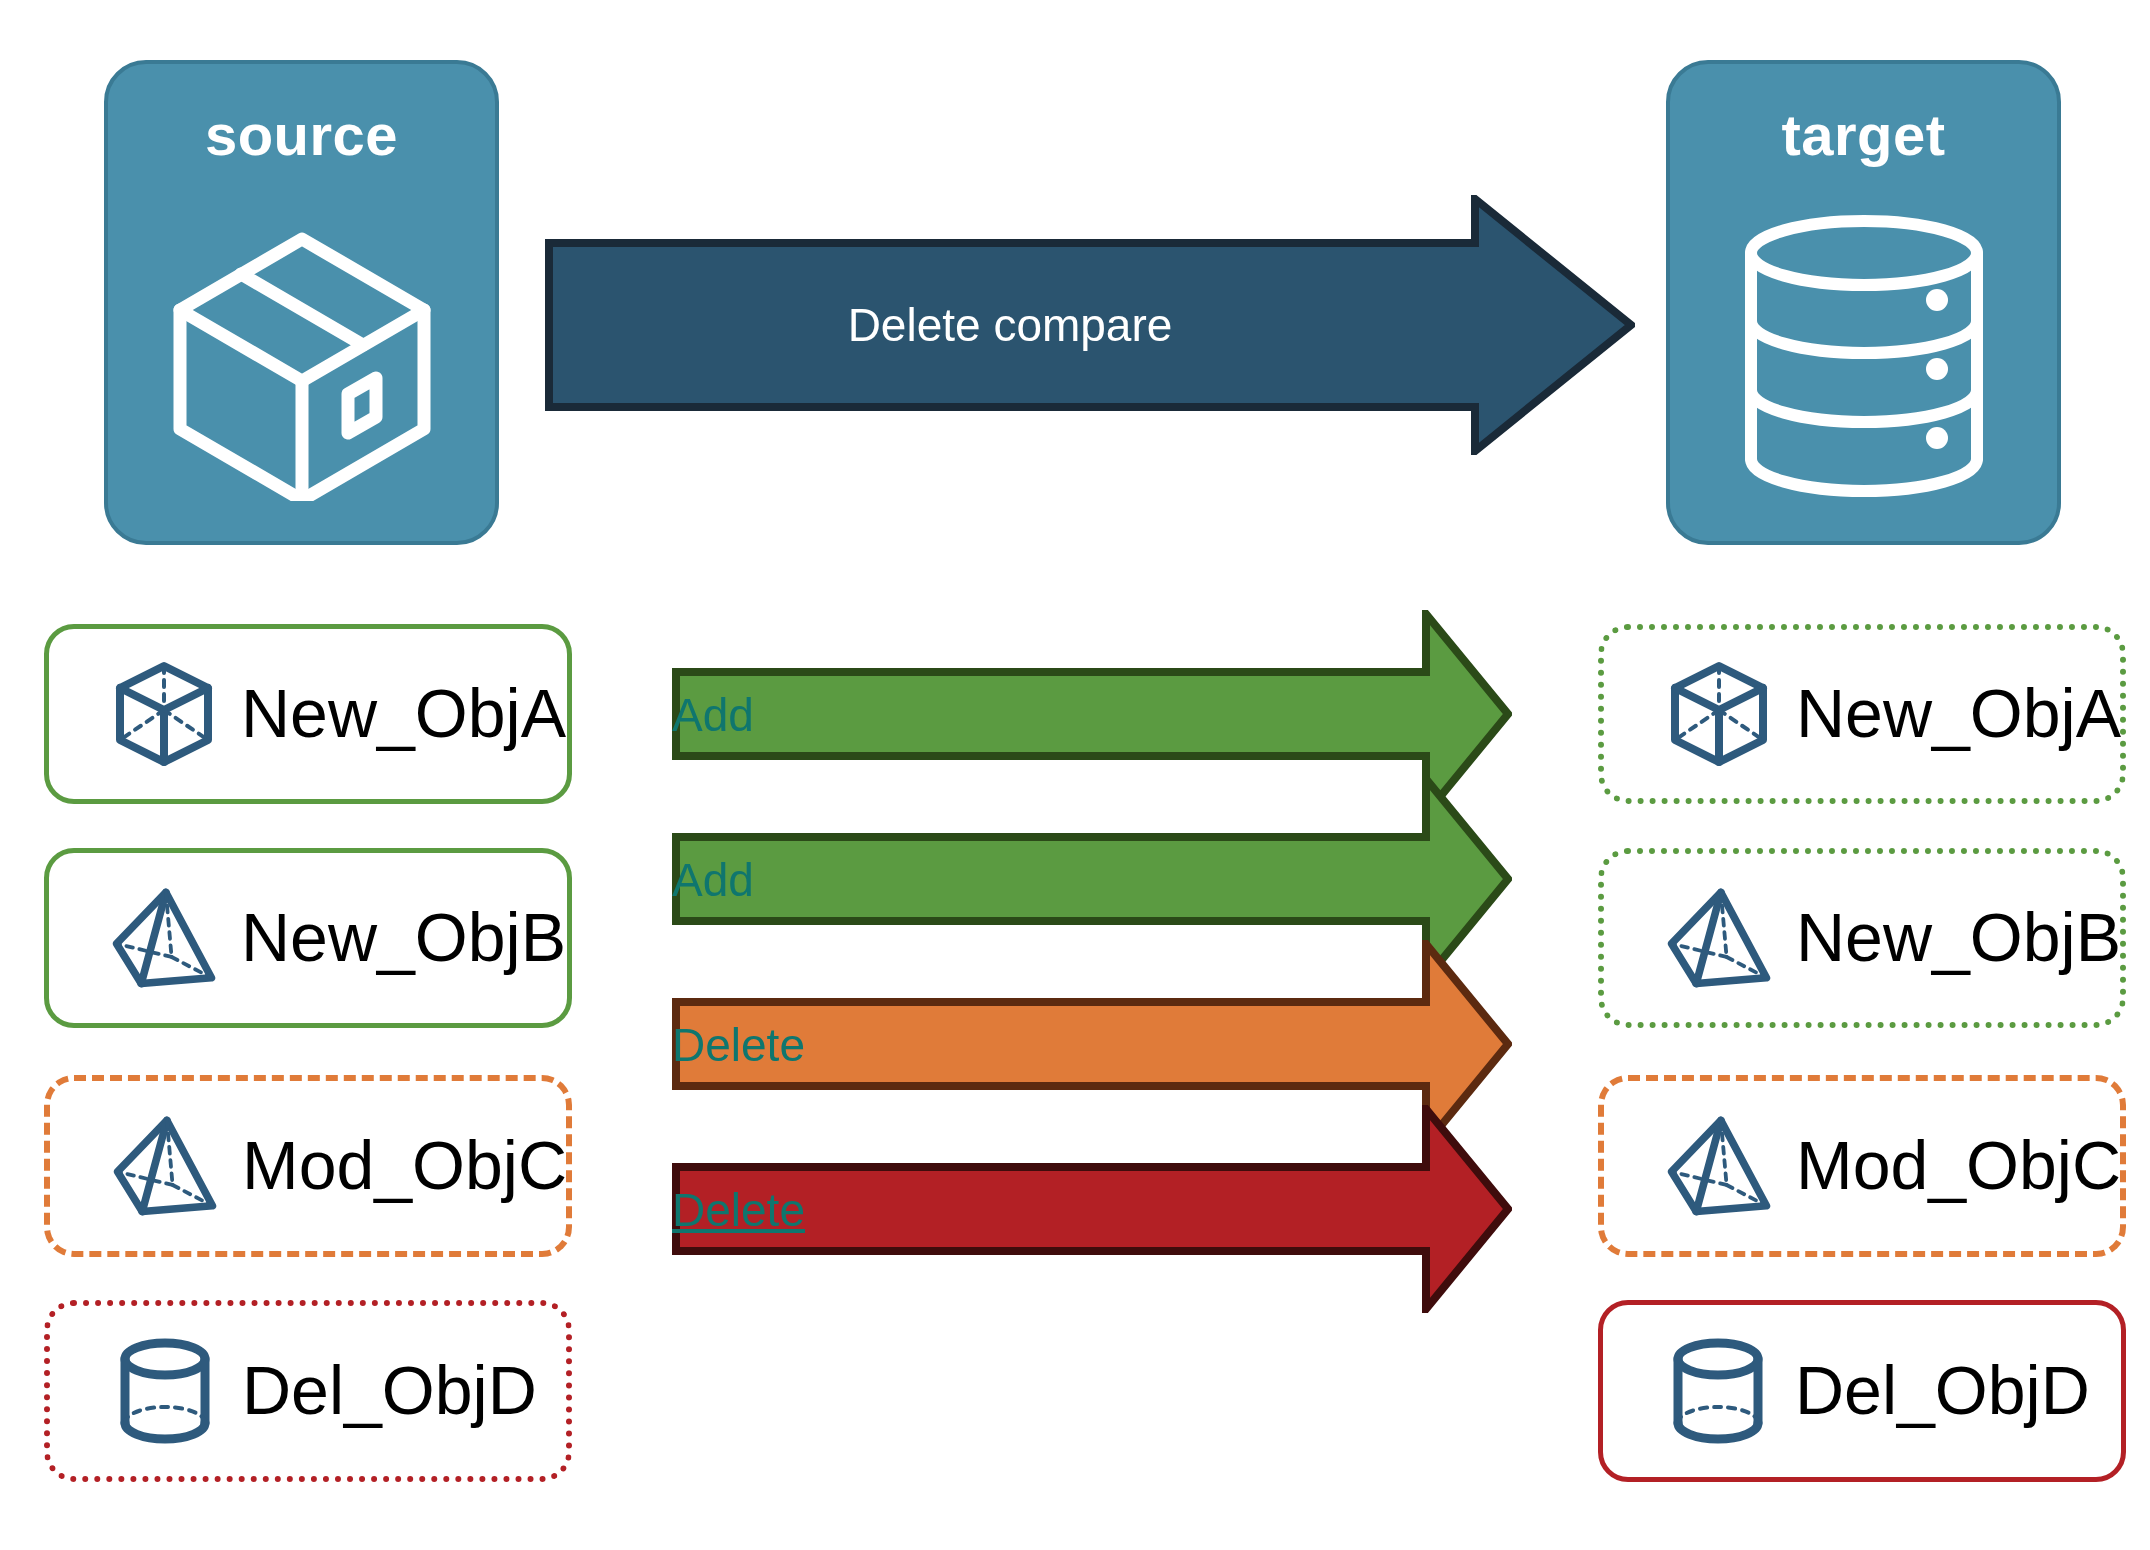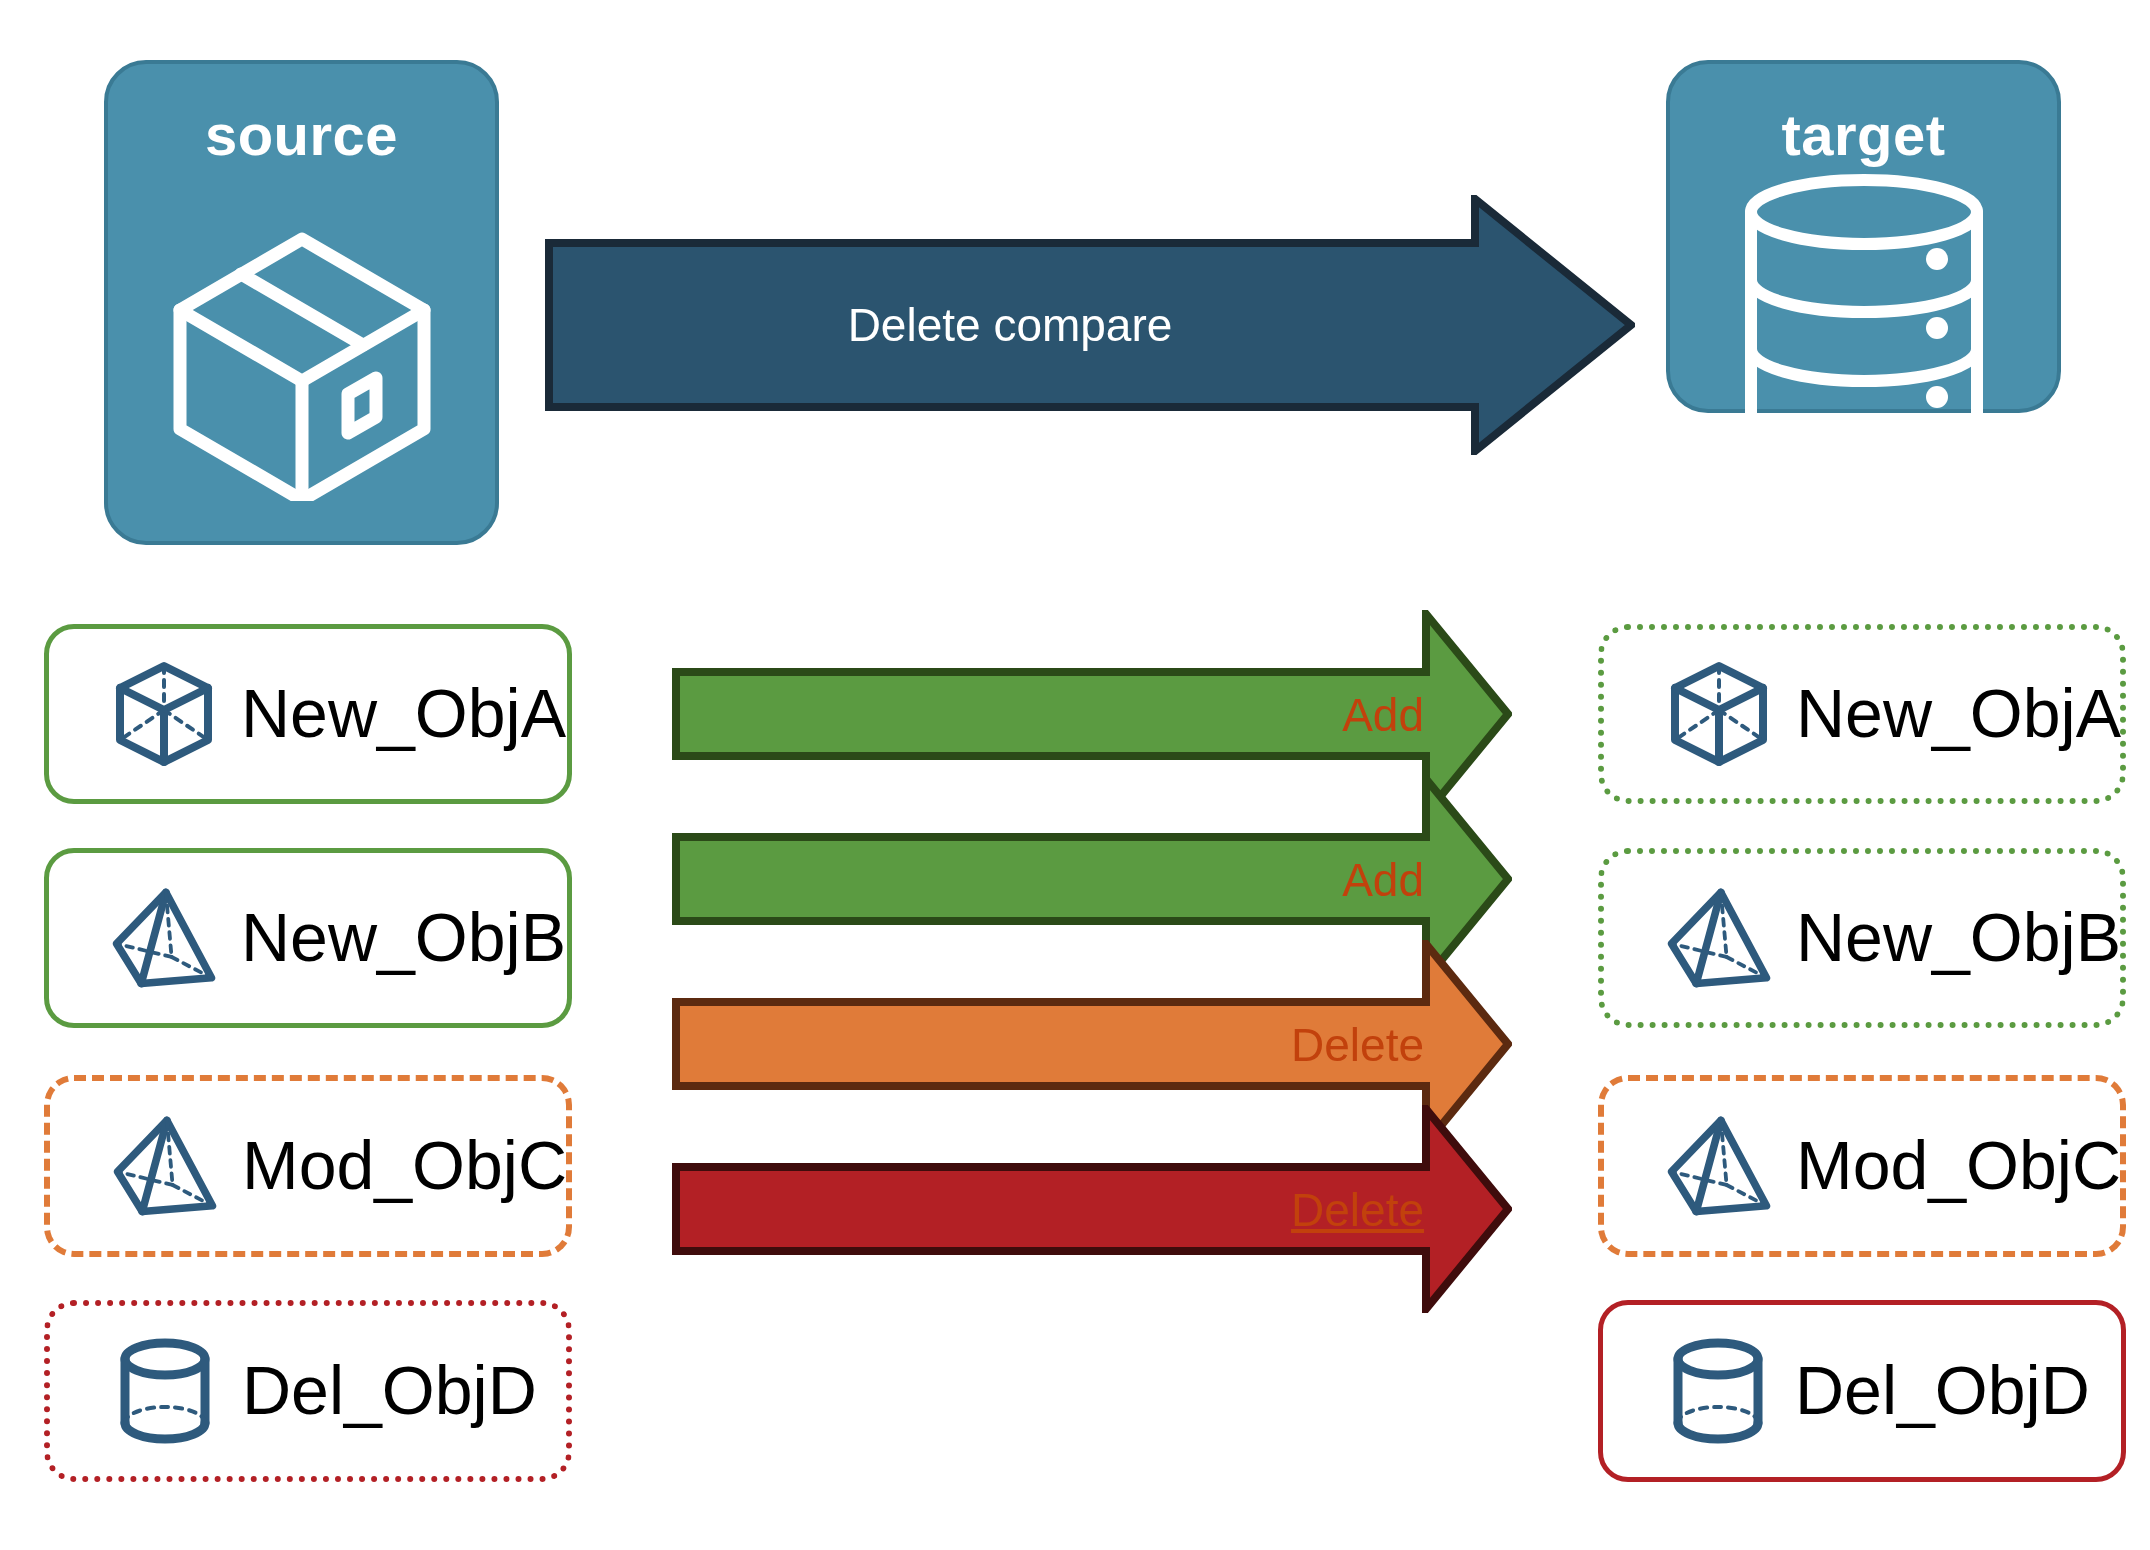--- a/index.html
+++ b/index.html
@@ -134,7 +134,7 @@
   </div>
   <div class="compare-label" style="left:545px; top:298px; width:930px;">Delete compare</div>
 
-  <div class="endpoint-card" style="left:1666px; top:60px; width:395px; height:353px;">
+  <div class="endpoint-card" style="left:1666px; top:60px; width:395px; height:485px;">
     <div class="endpoint-title">target</div>
     <div class="endpoint-glyph">
       <svg width="250" height="290" viewBox="0 0 250 290">

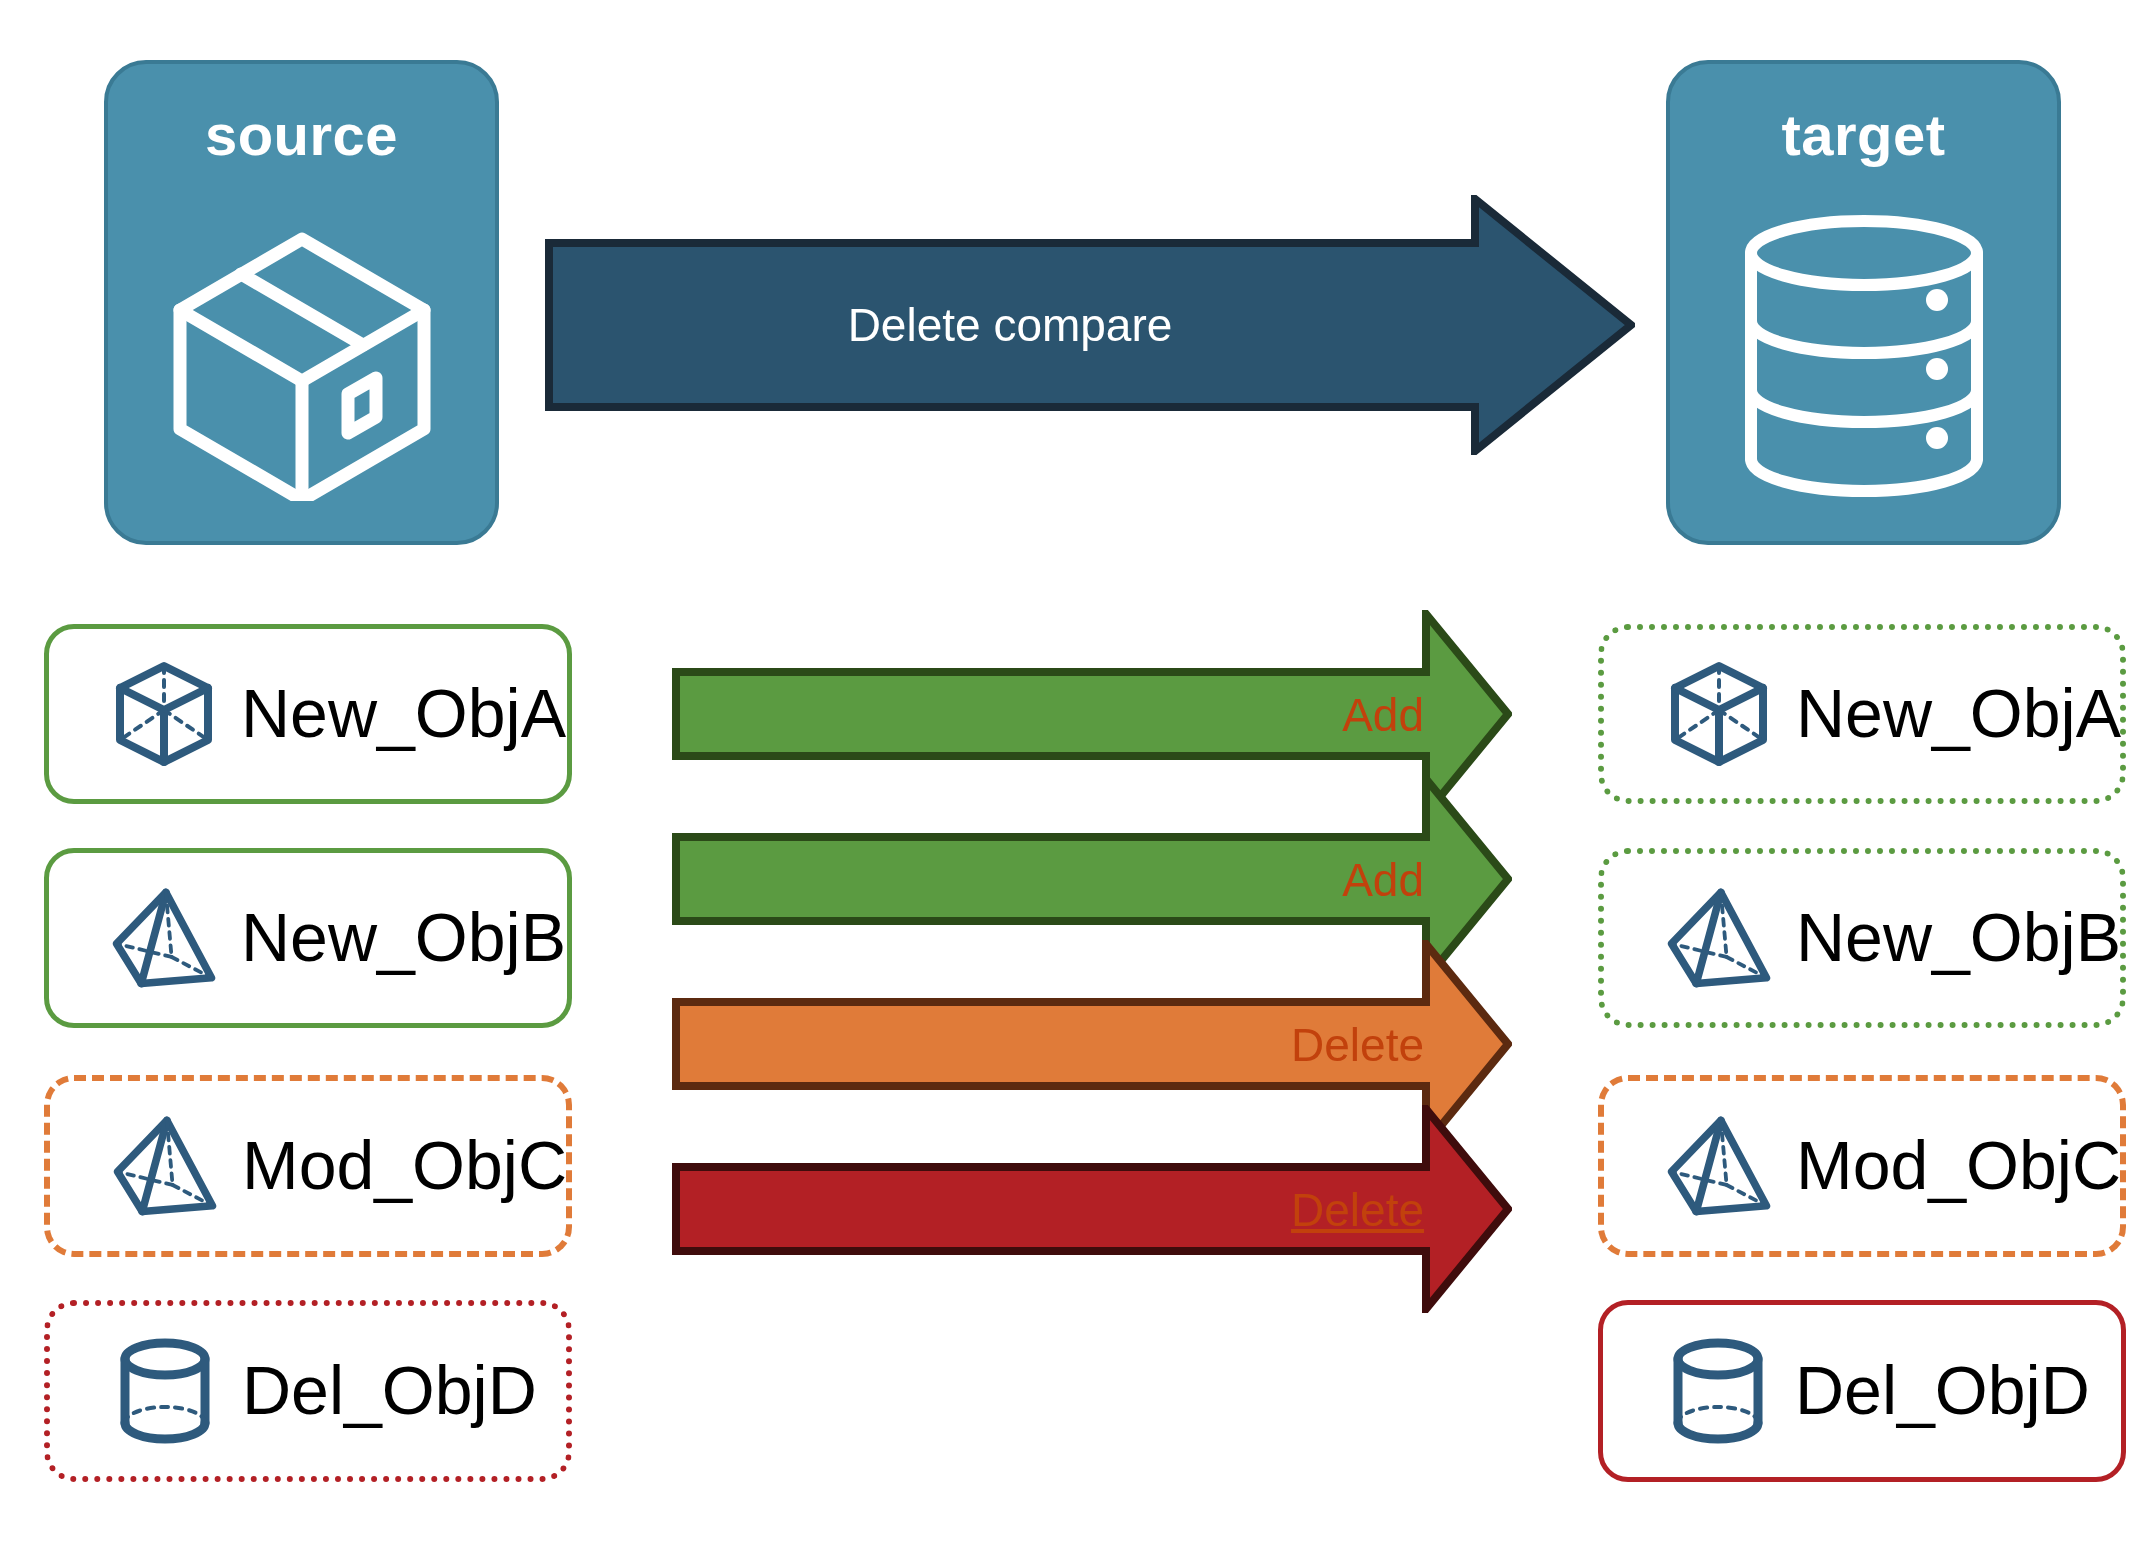--- a/index.html
+++ b/index.html
@@ -96,10 +96,10 @@
   }
   .action-label {
     position: absolute;
-    color: #c2410c;
+    color: #0f766e;
     font-size: 46px;
     white-space: nowrap;
-    text-align: right;
+    text-align: left;
     line-height: 1;
   }
 </style>

